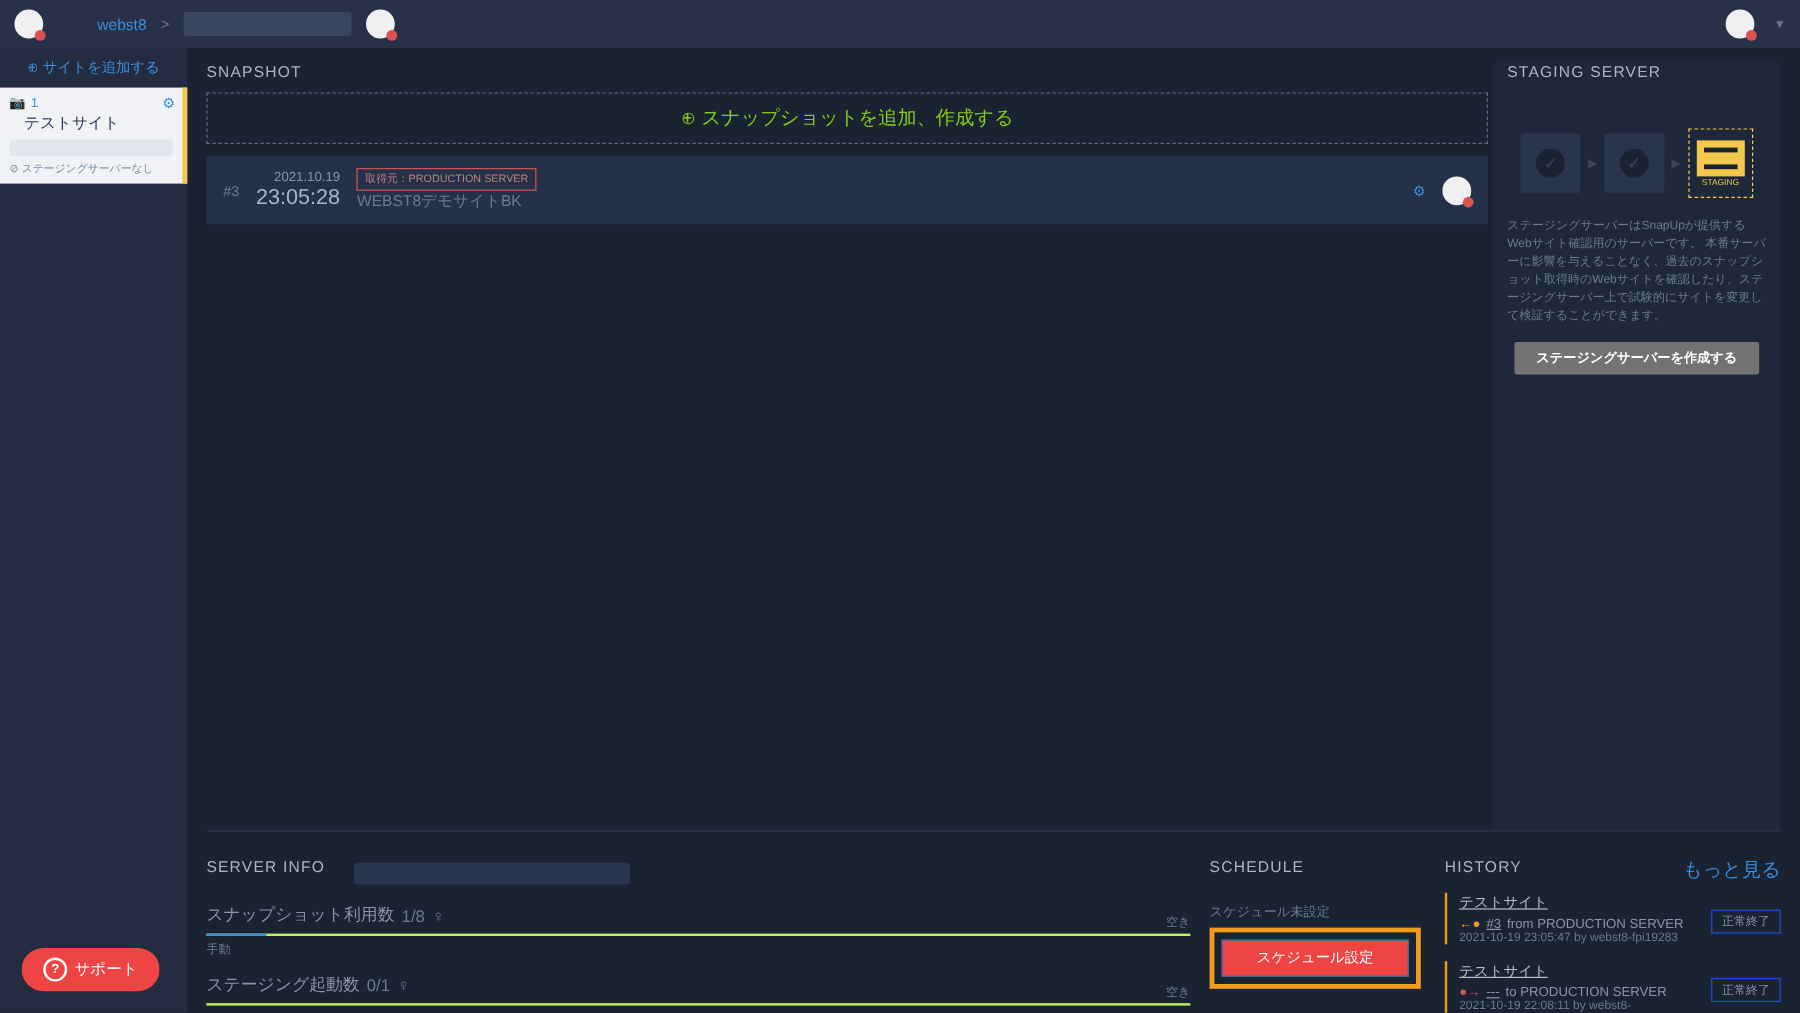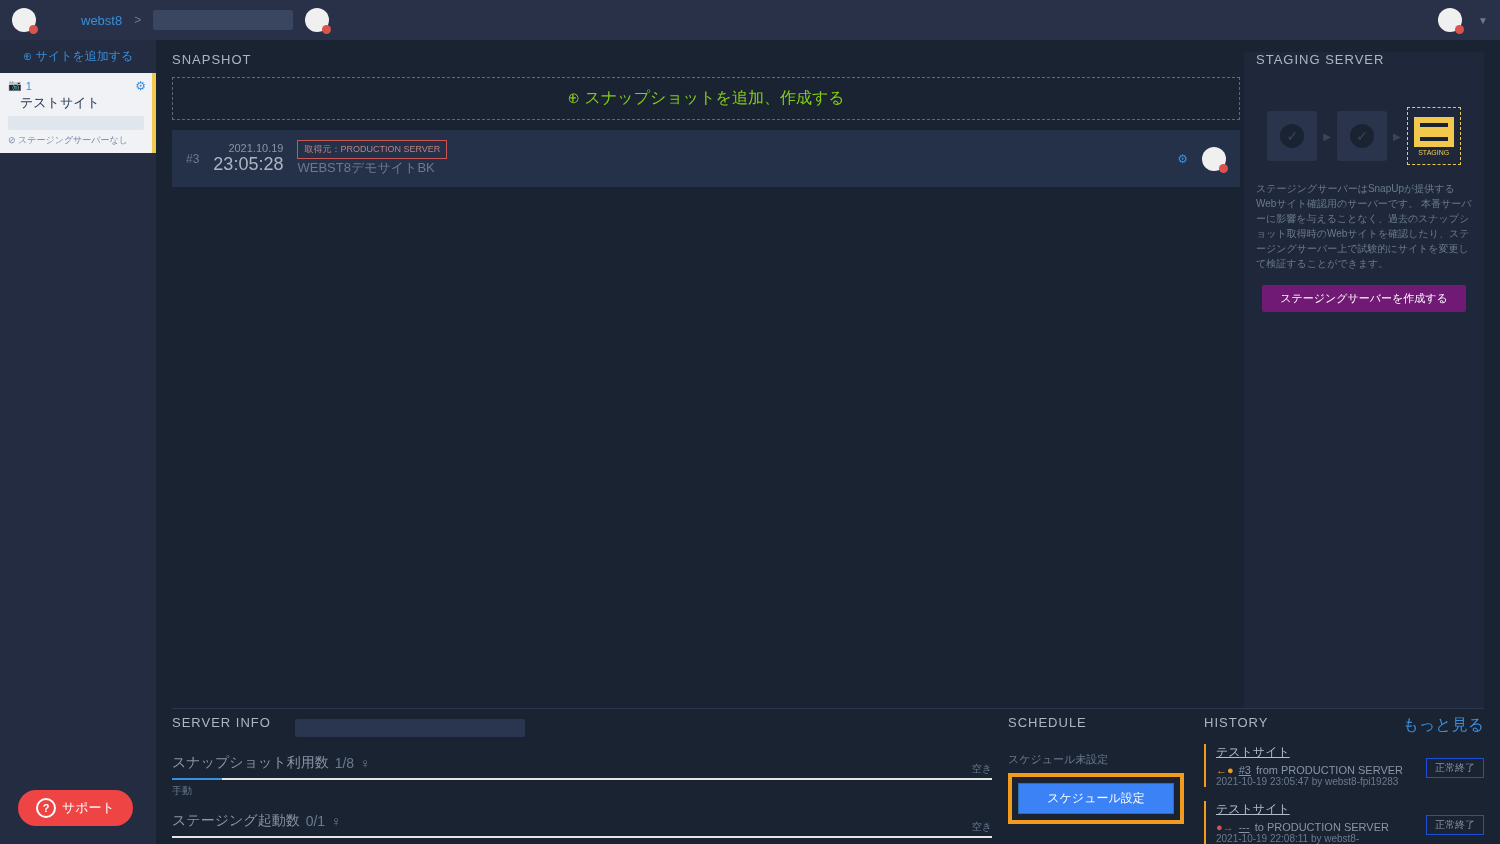--- a/index.html
+++ b/index.html
@@ -56,7 +56,7 @@
 .step-active-inner::after { bottom: 6px; }
 .step-label { color: #f2c94c; font-size: 7px; }
 .staging-desc { color: #6a7a8f; font-size: 10px; line-height: 1.5; }
-.staging-btn { background: #701a75; color: #fff; text-align: center; padding: 6px 18px; margin: 14px auto 0 auto; font-size: 11px; cursor: pointer; border-radius: 2px; }
+.staging-btn { background: #737373; color: #fff; text-align: center; padding: 6px 18px; margin: 14px auto 0 auto; font-size: 11px; cursor: pointer; border-radius: 2px; font-weight: bold; }
 
 .bottom { display: flex; gap: 16px; padding-top: 6px; border-top: 1px solid #2a3550; }
 .server-info { flex: 1; }

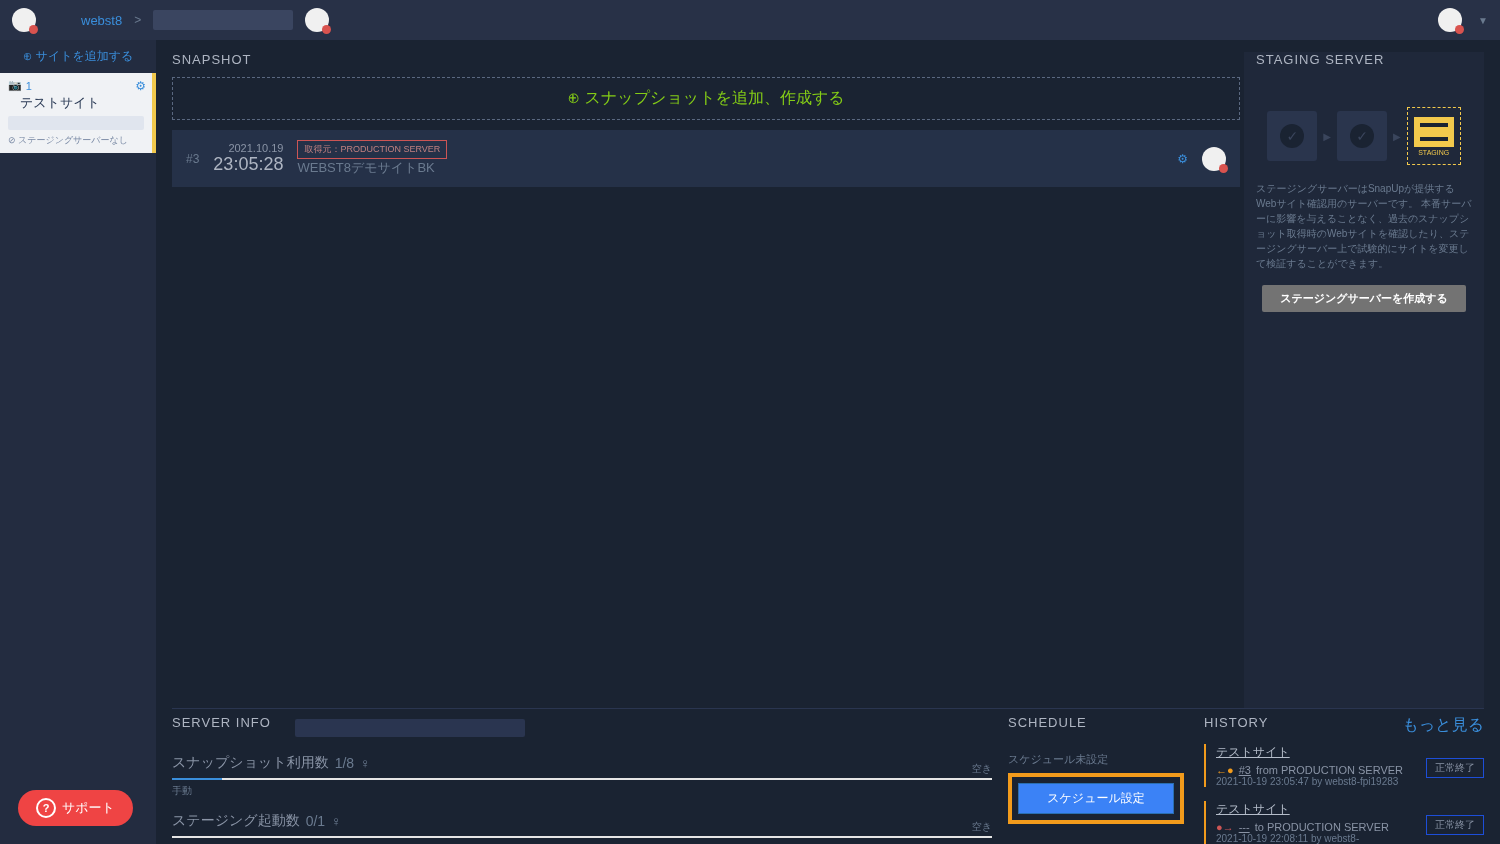--- a/index.html
+++ b/index.html
@@ -58,7 +58,7 @@
 .staging-desc { color: #6a7a8f; font-size: 10px; line-height: 1.5; }
 .staging-btn { background: #737373; color: #fff; text-align: center; padding: 6px 18px; margin: 14px auto 0 auto; font-size: 11px; cursor: pointer; border-radius: 2px; font-weight: bold; }
 
-.bottom { display: flex; gap: 16px; padding-top: 6px; border-top: 1px solid #2a3550; }
+.bottom { display: flex; gap: 16px; padding-top: 22px; border-top: 1px solid #2a3550; }
 .server-info { flex: 1; }
 .si-header { display: flex; align-items: center; gap: 24px; }
 .si-redact { width: 230px; height: 18px; background: #2a3550; border-radius: 2px; }

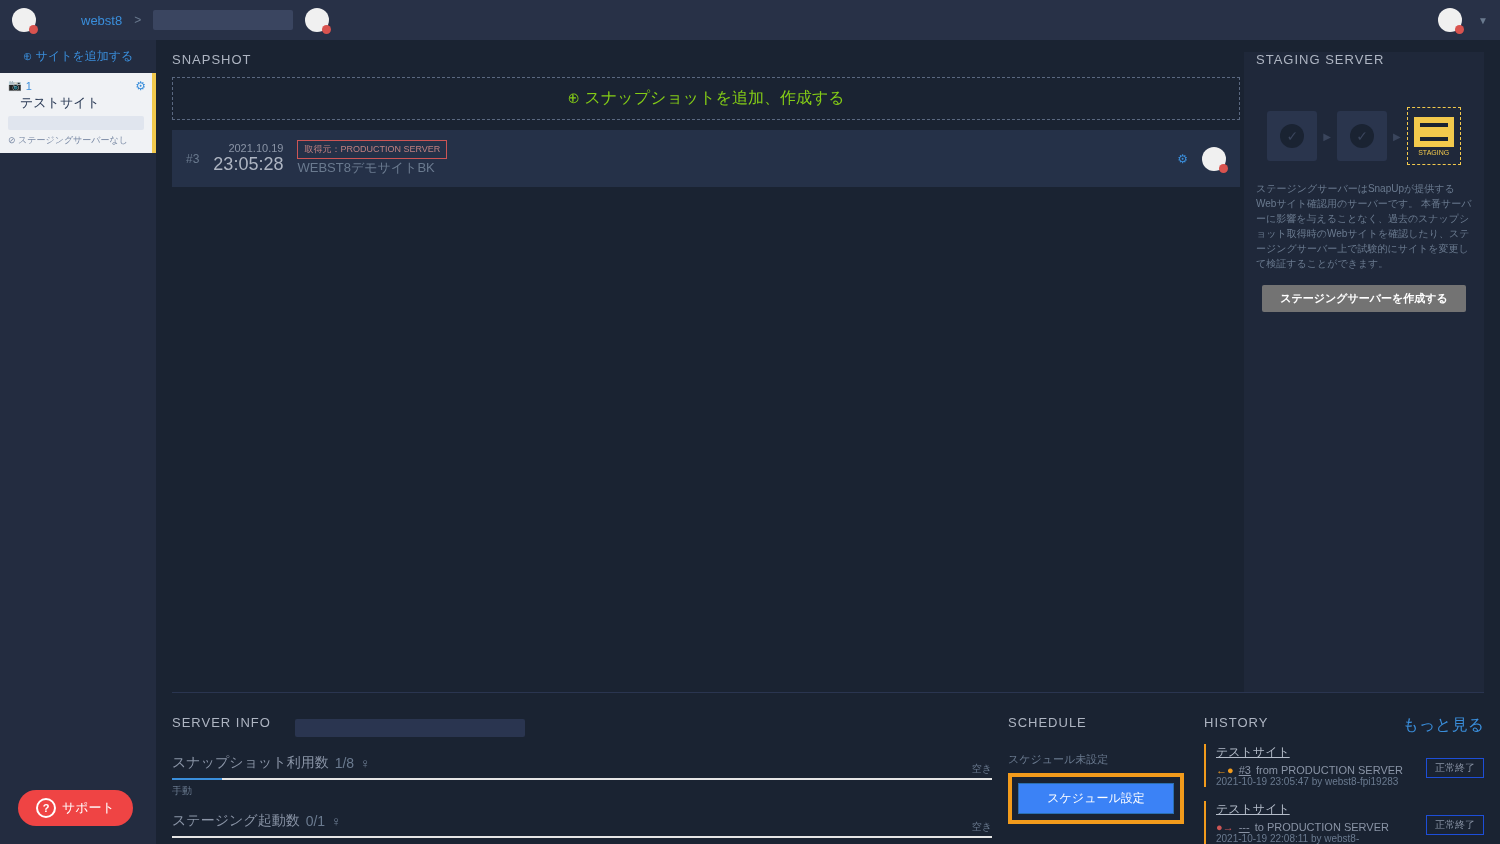--- a/index.html
+++ b/index.html
@@ -66,7 +66,7 @@
 .si-label {}
 .si-val { color: #6a7a8f; margin-left: 6px; }
 .si-bulb { margin-left: 6px; color: #6a7a8f; }
-.si-bar { height: 2px; background: #e5e5e5; margin-top: 6px; position: relative; }
+.si-bar { height: 2px; background: #bef264; margin-top: 6px; position: relative; }
 .si-bar-h { color: #6a7a8f; font-size: 10px; margin-top: 4px; }
 .si-bar-empty { position: absolute; right: 0; top: -16px; color: #6a7a8f; font-size: 10px; }
 .si-seg { position: absolute; left: 0; width: 50px; height: 2px; background: #3a8edb; }

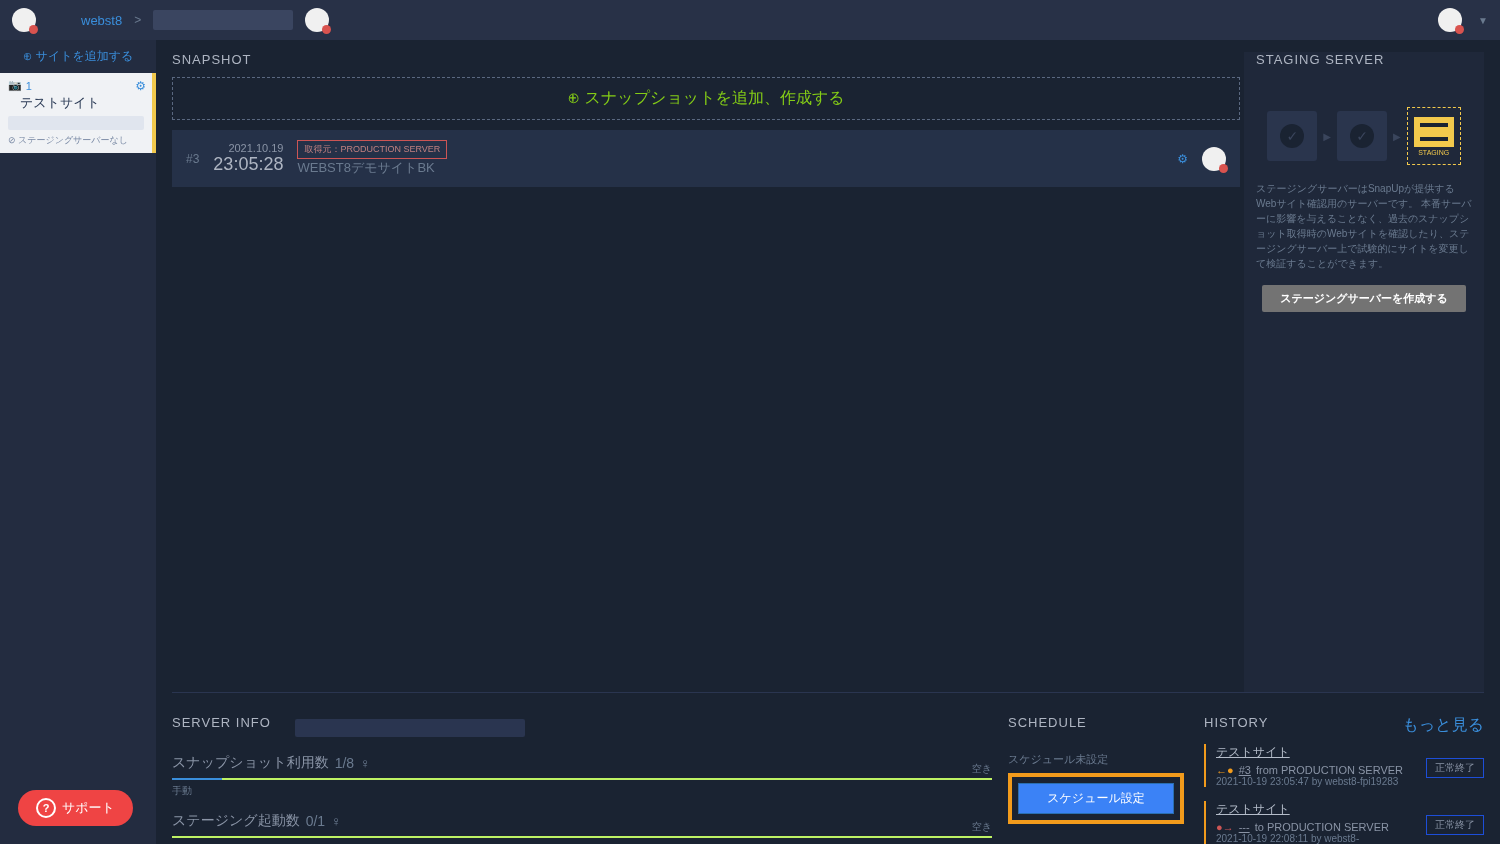--- a/index.html
+++ b/index.html
@@ -74,7 +74,7 @@
 .schedule { width: 180px; padding-right: 4px; }
 .sch-text { color: #6a7a8f; font-size: 11px; margin-top: 22px; }
 .sch-btn-wrap { border: 4px solid #f29b1c; padding: 6px; margin-top: 6px; }
-.sch-btn { background: #3b82f6; color: #fff; text-align: center; padding: 6px 0; font-size: 12px; cursor: pointer; border: 1px solid #2a6fb0; }
+.sch-btn { background: #ef4444; color: #fff; text-align: center; padding: 6px 0; font-size: 12px; cursor: pointer; border: 1px solid #2a6fb0; }
 
 .history { width: 280px; position: relative; }
 .history-more { position: absolute; right: 0; top: 0; color: #3a8edb; font-size: 16px; cursor: pointer; }

